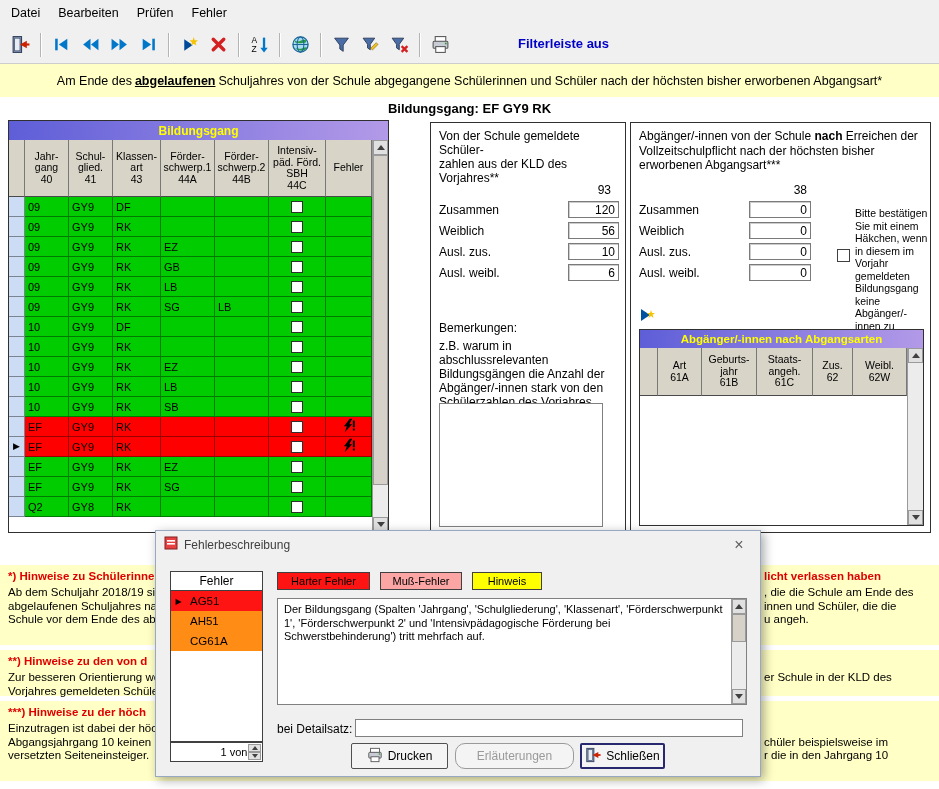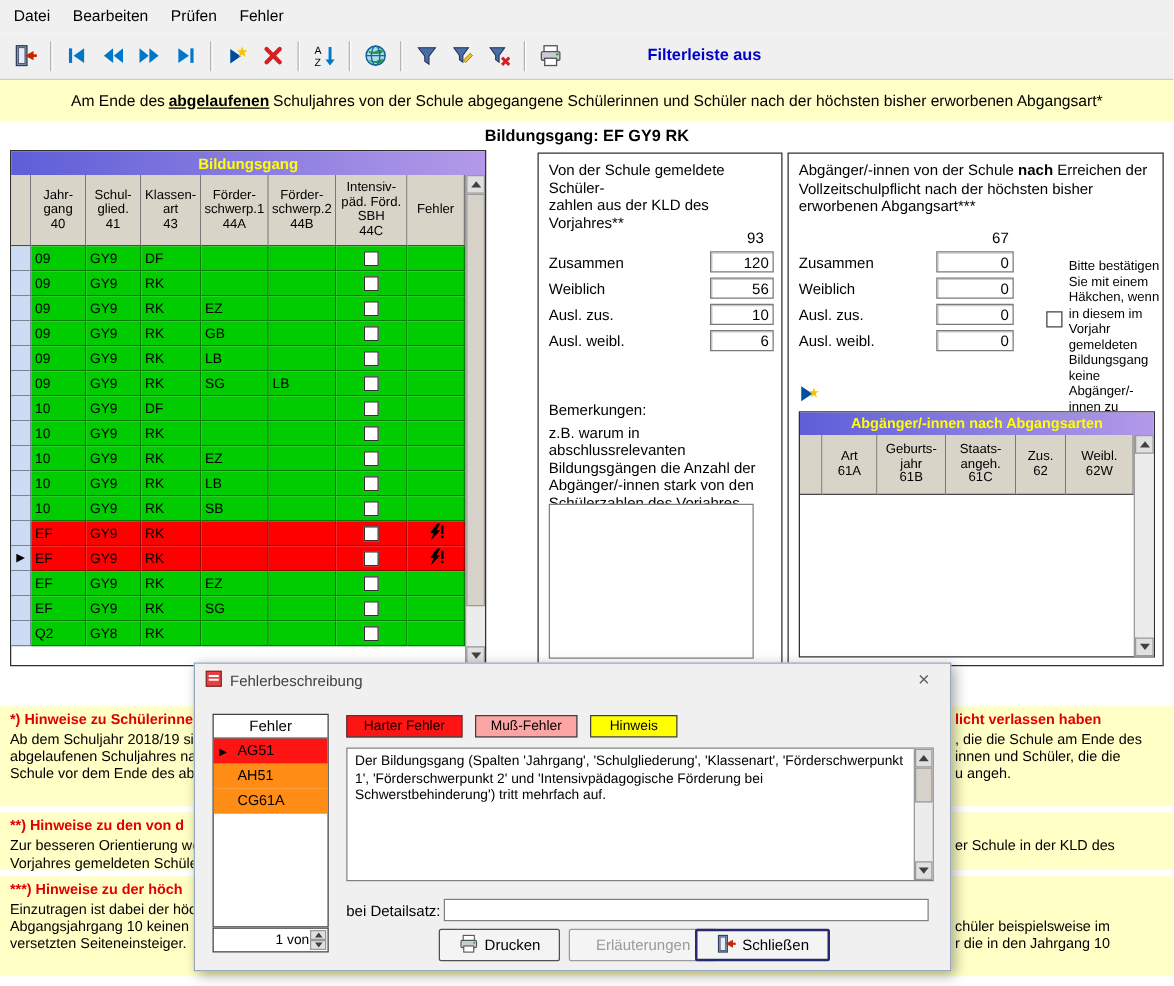--- a/index.html
+++ b/index.html
@@ -548,7 +548,7 @@
     <div class="abg-intro">
       <span>Abgänger/-innen von der Schule </span><b>nach</b><span> Erreichen der Vollzeitschulpflicht nach der höchsten bisher erworbenen Abgangsart***</span>
     </div>
-    <div class="col-label abg-91">67</div>
+    <div class="col-label abg-91">38</div>
     <div class="fields abg-fields">
         <div class="f-row">
           <div class="f-label">Zusammen</div>

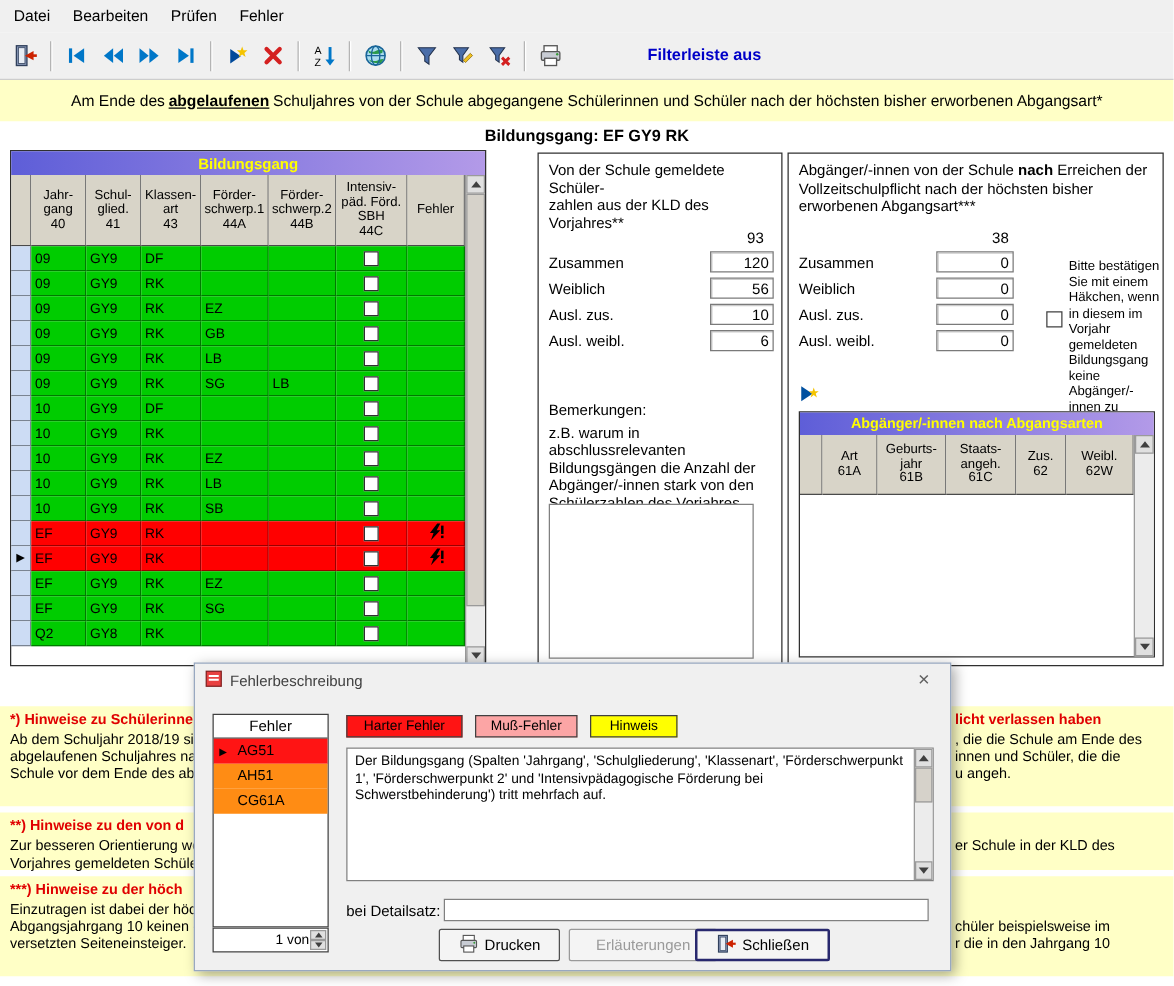--- a/index.html
+++ b/index.html
@@ -127,7 +127,7 @@
            display:flex;align-items:center;justify-content:center;gap:5px;font-size:12px;font-family:inherit;}
   .dlg-btn svg{width:16px;height:16px;}
   .btn-drucken{left:195px;width:97px;}
-  .btn-erl{left:299px;width:119px;color:#9a9a9a;border-color:#9a9a9a;}
+  .btn-erl{left:299px;width:119px;color:#9a9a9a;border-color:#9a9a9a;border-radius:10px;}
   .btn-schliessen{left:400px;width:108px;border:2px solid #28286e;}
 </style>
 </head>

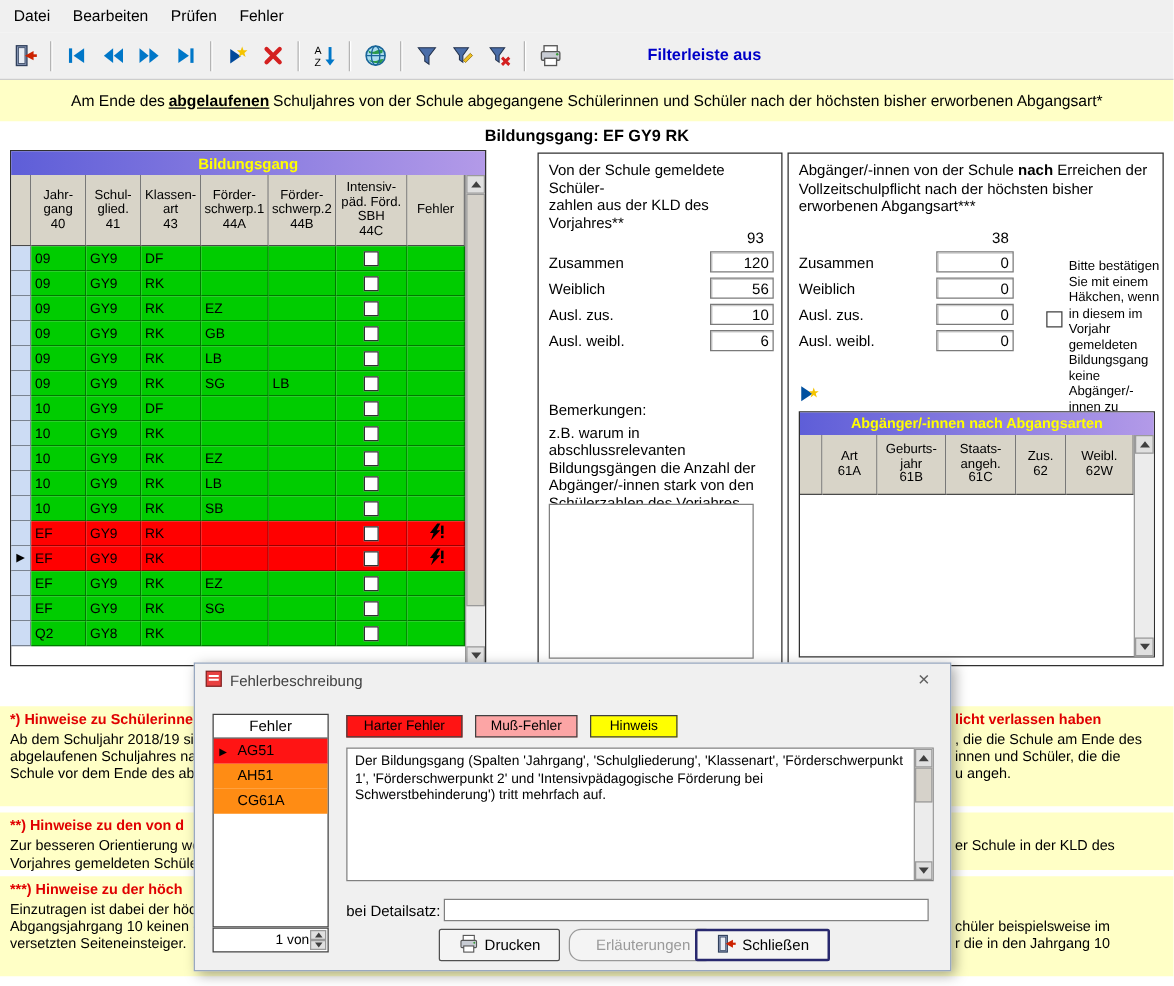--- a/index.html
+++ b/index.html
@@ -128,7 +128,7 @@
   .dlg-btn svg{width:16px;height:16px;}
   .btn-drucken{left:195px;width:97px;}
   .btn-erl{left:299px;width:119px;color:#9a9a9a;border-color:#9a9a9a;border-radius:10px;}
-  .btn-schliessen{left:400px;width:108px;border:2px solid #28286e;}
+  .btn-schliessen{left:424px;width:85px;border:2px solid #28286e;}
 </style>
 </head>
 <body>

